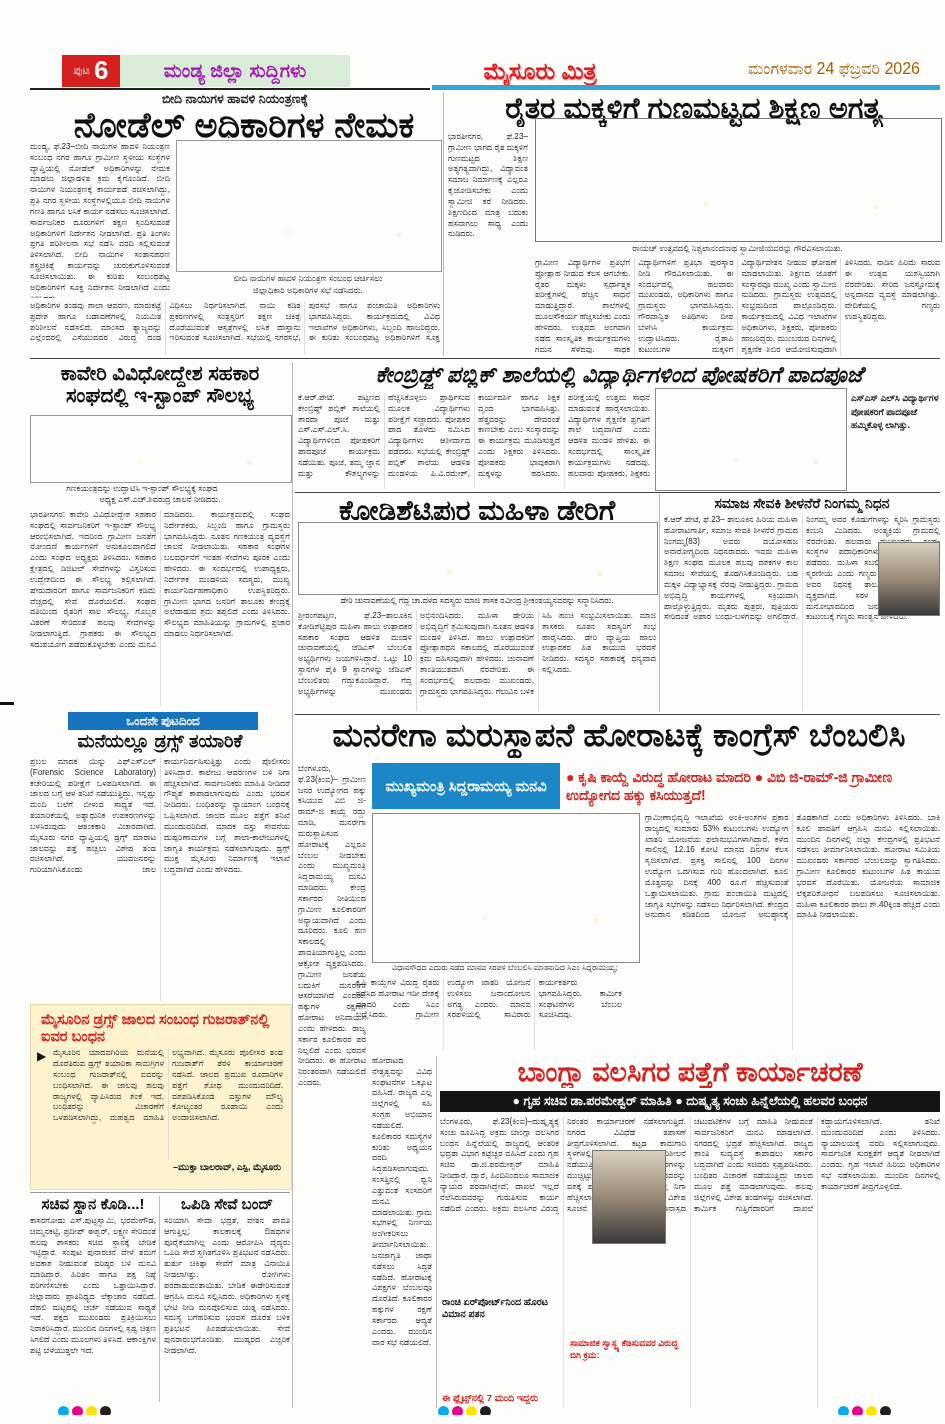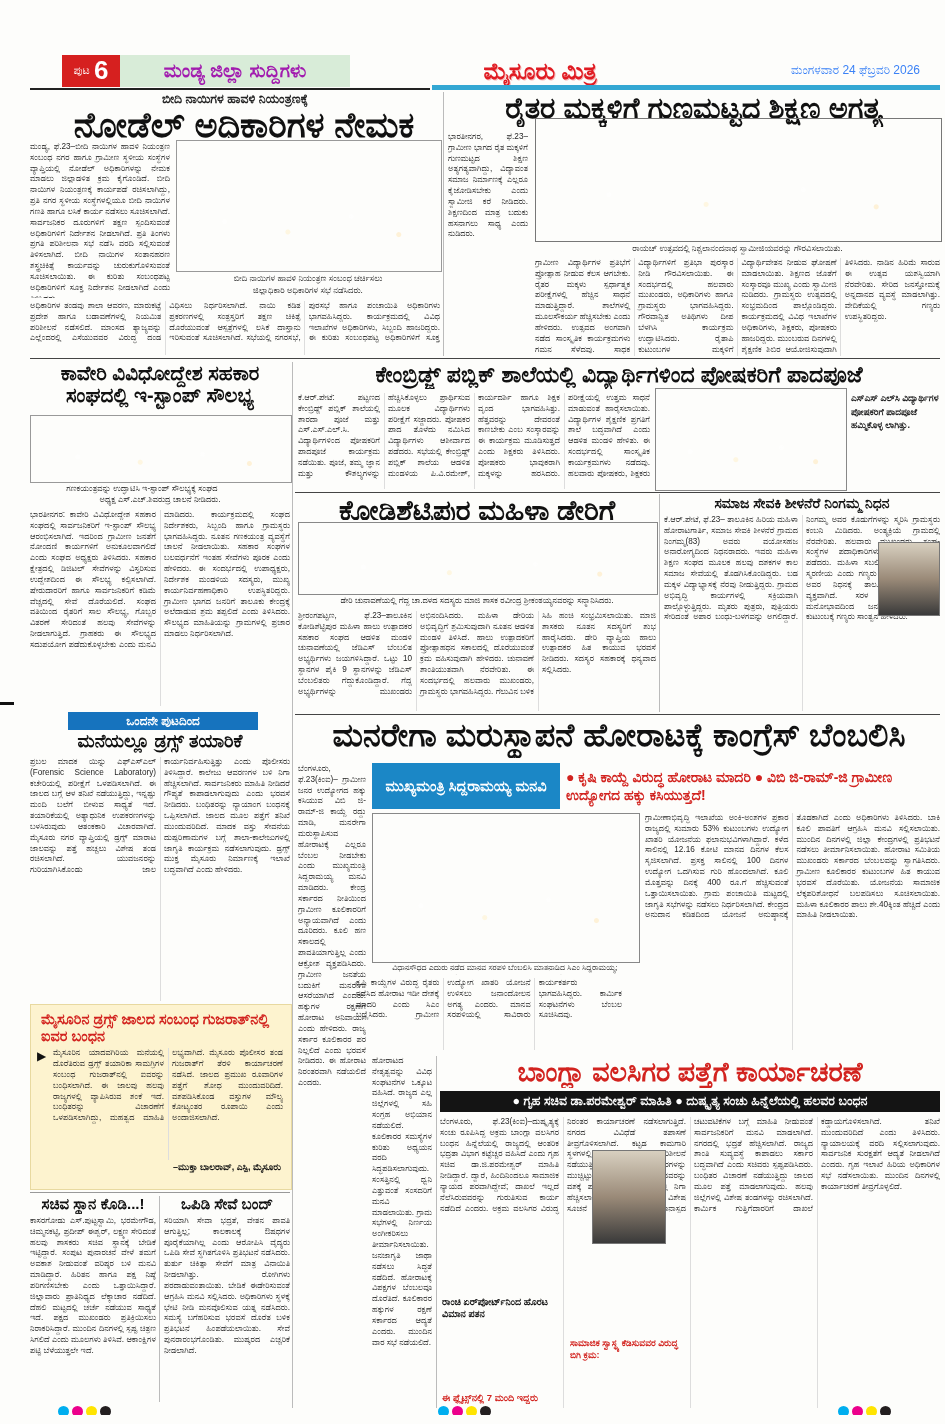--- a/index.html
+++ b/index.html
@@ -46,7 +46,7 @@
     <span style="font-size:23px;font-weight:700;color:#e01b22;text-shadow:1px 1px 0 #f6b9b9;">ಮೈಸೂರು ಮಿತ್ರ</span>
   </div>
   <div class="abs" style="left:690px;top:60px;width:230px;height:24px;text-align:right;">
-    <span style="font-size:12px;color:#3b82f6;">ಮಂಗಳವಾರ 24 ಫೆಬ್ರವರಿ 2026</span>
+    <span style="font-size:16px;color:#a16207;">ಮಂಗಳವಾರ 24 ಫೆಬ್ರವರಿ 2026</span>
   </div>
   <div class="abs rule-h" style="left:30px;top:88px;width:400px;height:2px;background:#222;"></div>
   <div class="abs" style="left:432px;top:85px;width:508px;height:5px;background:#33a7d3;"></div>

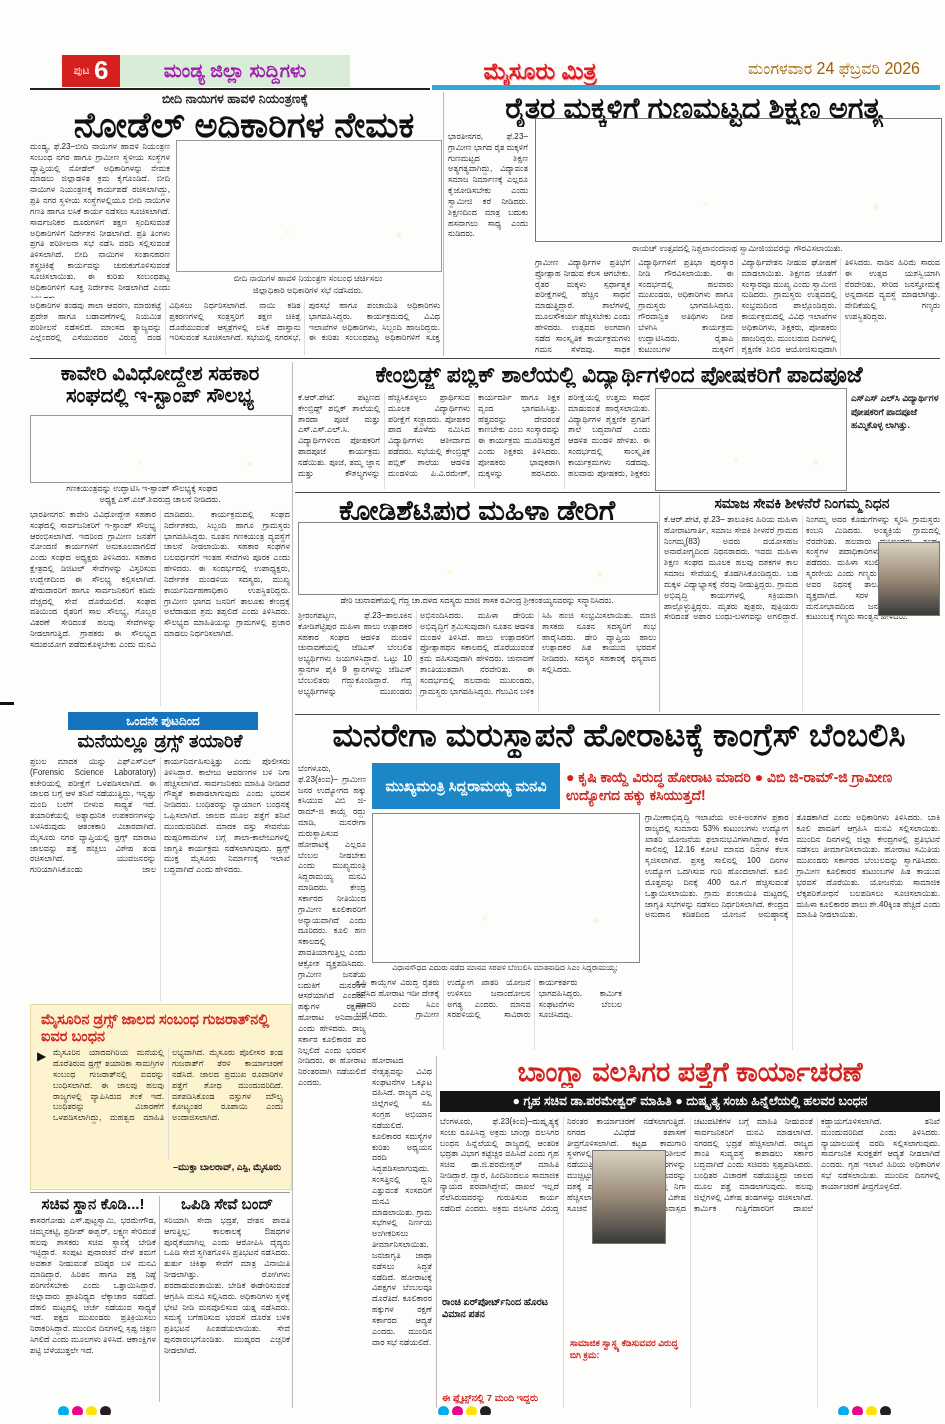--- a/index.html
+++ b/index.html
@@ -78,7 +78,7 @@
 
   <div class="abs rule-v" style="left:292px;top:362px;height:1046px;"></div>
 
-  <div class="abs hl" style="left:298px;top:363px;width:642px;height:26px;font-size:22px;">ಕೇಂಬ್ರಿಡ್ಜ್ ಪಬ್ಲಿಕ್ ಶಾಲೆಯಲ್ಲಿ ವಿದ್ಯಾರ್ಥಿಗಳಿಂದ ಪೋಷಕರಿಗೆ ಪಾದಪೂಜೆ</div>
+  <div class="abs hl" style="left:298px;top:363px;width:642px;height:26px;font-size:22px;font-style:italic;">ಕೇಂಬ್ರಿಡ್ಜ್ ಪಬ್ಲಿಕ್ ಶಾಲೆಯಲ್ಲಿ ವಿದ್ಯಾರ್ಥಿಗಳಿಂದ ಪೋಷಕರಿಗೆ ಪಾದಪೂಜೆ</div>
   <div class="abs body cols4" style="left:298px;top:393px;width:352px;height:96px;">ಕೆ.ಆರ್.ಪೇಟೆ: ಪಟ್ಟಣದ ಕೇಂಬ್ರಿಡ್ಜ್ ಪಬ್ಲಿಕ್ ಶಾಲೆಯಲ್ಲಿ ಶಾರದಾ ಪೂಜೆ ಮತ್ತು ಎಸ್.ಎಸ್.ಎಲ್.ಸಿ. ವಿದ್ಯಾರ್ಥಿಗಳಿಂದ ಪೋಷಕರಿಗೆ ಪಾದಪೂಜೆ ಕಾರ್ಯಕ್ರಮ ನಡೆಯಿತು. ಪೂಜೆ, ತಮ್ಮ ಜ್ಞಾನ ಮತ್ತು ಕೌಶಲ್ಯಗಳನ್ನು ಹೆಚ್ಚಿಸಿಕೊಳ್ಳಲು ಪ್ರಾರ್ಥಿಸುವ ಮೂಲಕ ವಿದ್ಯಾರ್ಥಿಗಳು ಪರೀಕ್ಷೆಗೆ ಸಜ್ಜಾದರು. ಪೋಷಕರ ಪಾದ ತೊಳೆದು ನಮಿಸಿದ ವಿದ್ಯಾರ್ಥಿಗಳು ಆಶೀರ್ವಾದ ಪಡೆದರು. ಸಭೆಯಲ್ಲಿ ಕೇಂಬ್ರಿಡ್ಜ್ ಪಬ್ಲಿಕ್ ಶಾಲೆಯ ಆಡಳಿತ ಮಂಡಳಿಯ ಪಿ.ವಿ.ರಮೇಶ್, ಕಾರ್ಯದರ್ಶಿ ಹಾಗೂ ಶಿಕ್ಷಕ ವೃಂದ ಭಾಗವಹಿಸಿತ್ತು. ಹೆತ್ತವರನ್ನು ದೇವರಂತೆ ಕಾಣಬೇಕು ಎಂಬ ಸಂಸ್ಕಾರವನ್ನು ಈ ಕಾರ್ಯಕ್ರಮ ಮೂಡಿಸುತ್ತದೆ ಎಂದು ಶಿಕ್ಷಕರು ತಿಳಿಸಿದರು. ಪೋಷಕರು ಭಾವುಕರಾಗಿ ಮಕ್ಕಳನ್ನು ಹರಸಿದರು. ಪರೀಕ್ಷೆಯಲ್ಲಿ ಉತ್ತಮ ಸಾಧನೆ ಮಾಡುವಂತೆ ಹಾರೈಸಲಾಯಿತು. ವಿದ್ಯಾರ್ಥಿಗಳ ಶೈಕ್ಷಣಿಕ ಪ್ರಗತಿಗೆ ಶಾಲೆ ಬದ್ಧವಾಗಿದೆ ಎಂದು ಆಡಳಿತ ಮಂಡಳಿ ಹೇಳಿತು. ಈ ಸಂದರ್ಭದಲ್ಲಿ ಸಾಂಸ್ಕೃತಿಕ ಕಾರ್ಯಕ್ರಮಗಳು ನಡೆದವು. ಹಲವಾರು ಪೋಷಕರು, ಶಿಕ್ಷಕರು ಹಾಗೂ ವಿದ್ಯಾರ್ಥಿಗಳು ಭಾಗವಹಿಸಿದ್ದರು.</div>
   <div class="abs photo ph-crowd speck" style="left:655px;top:388px;width:190px;height:101px;border:1px solid #888;"></div>
   <div class="abs" style="left:851px;top:392px;width:88px;height:98px;font-size:9px;font-weight:700;line-height:1.5;color:#222;">ಎಸ್‌ಎಸ್ ಎಲ್‌ಸಿ ವಿದ್ಯಾರ್ಥಿಗಳ ಪೋಷಕರಿಗೆ ಪಾದಪೂಜೆ ಹಮ್ಮಿಕೊಳ್ಳ ಲಾಗಿತ್ತು.</div>

